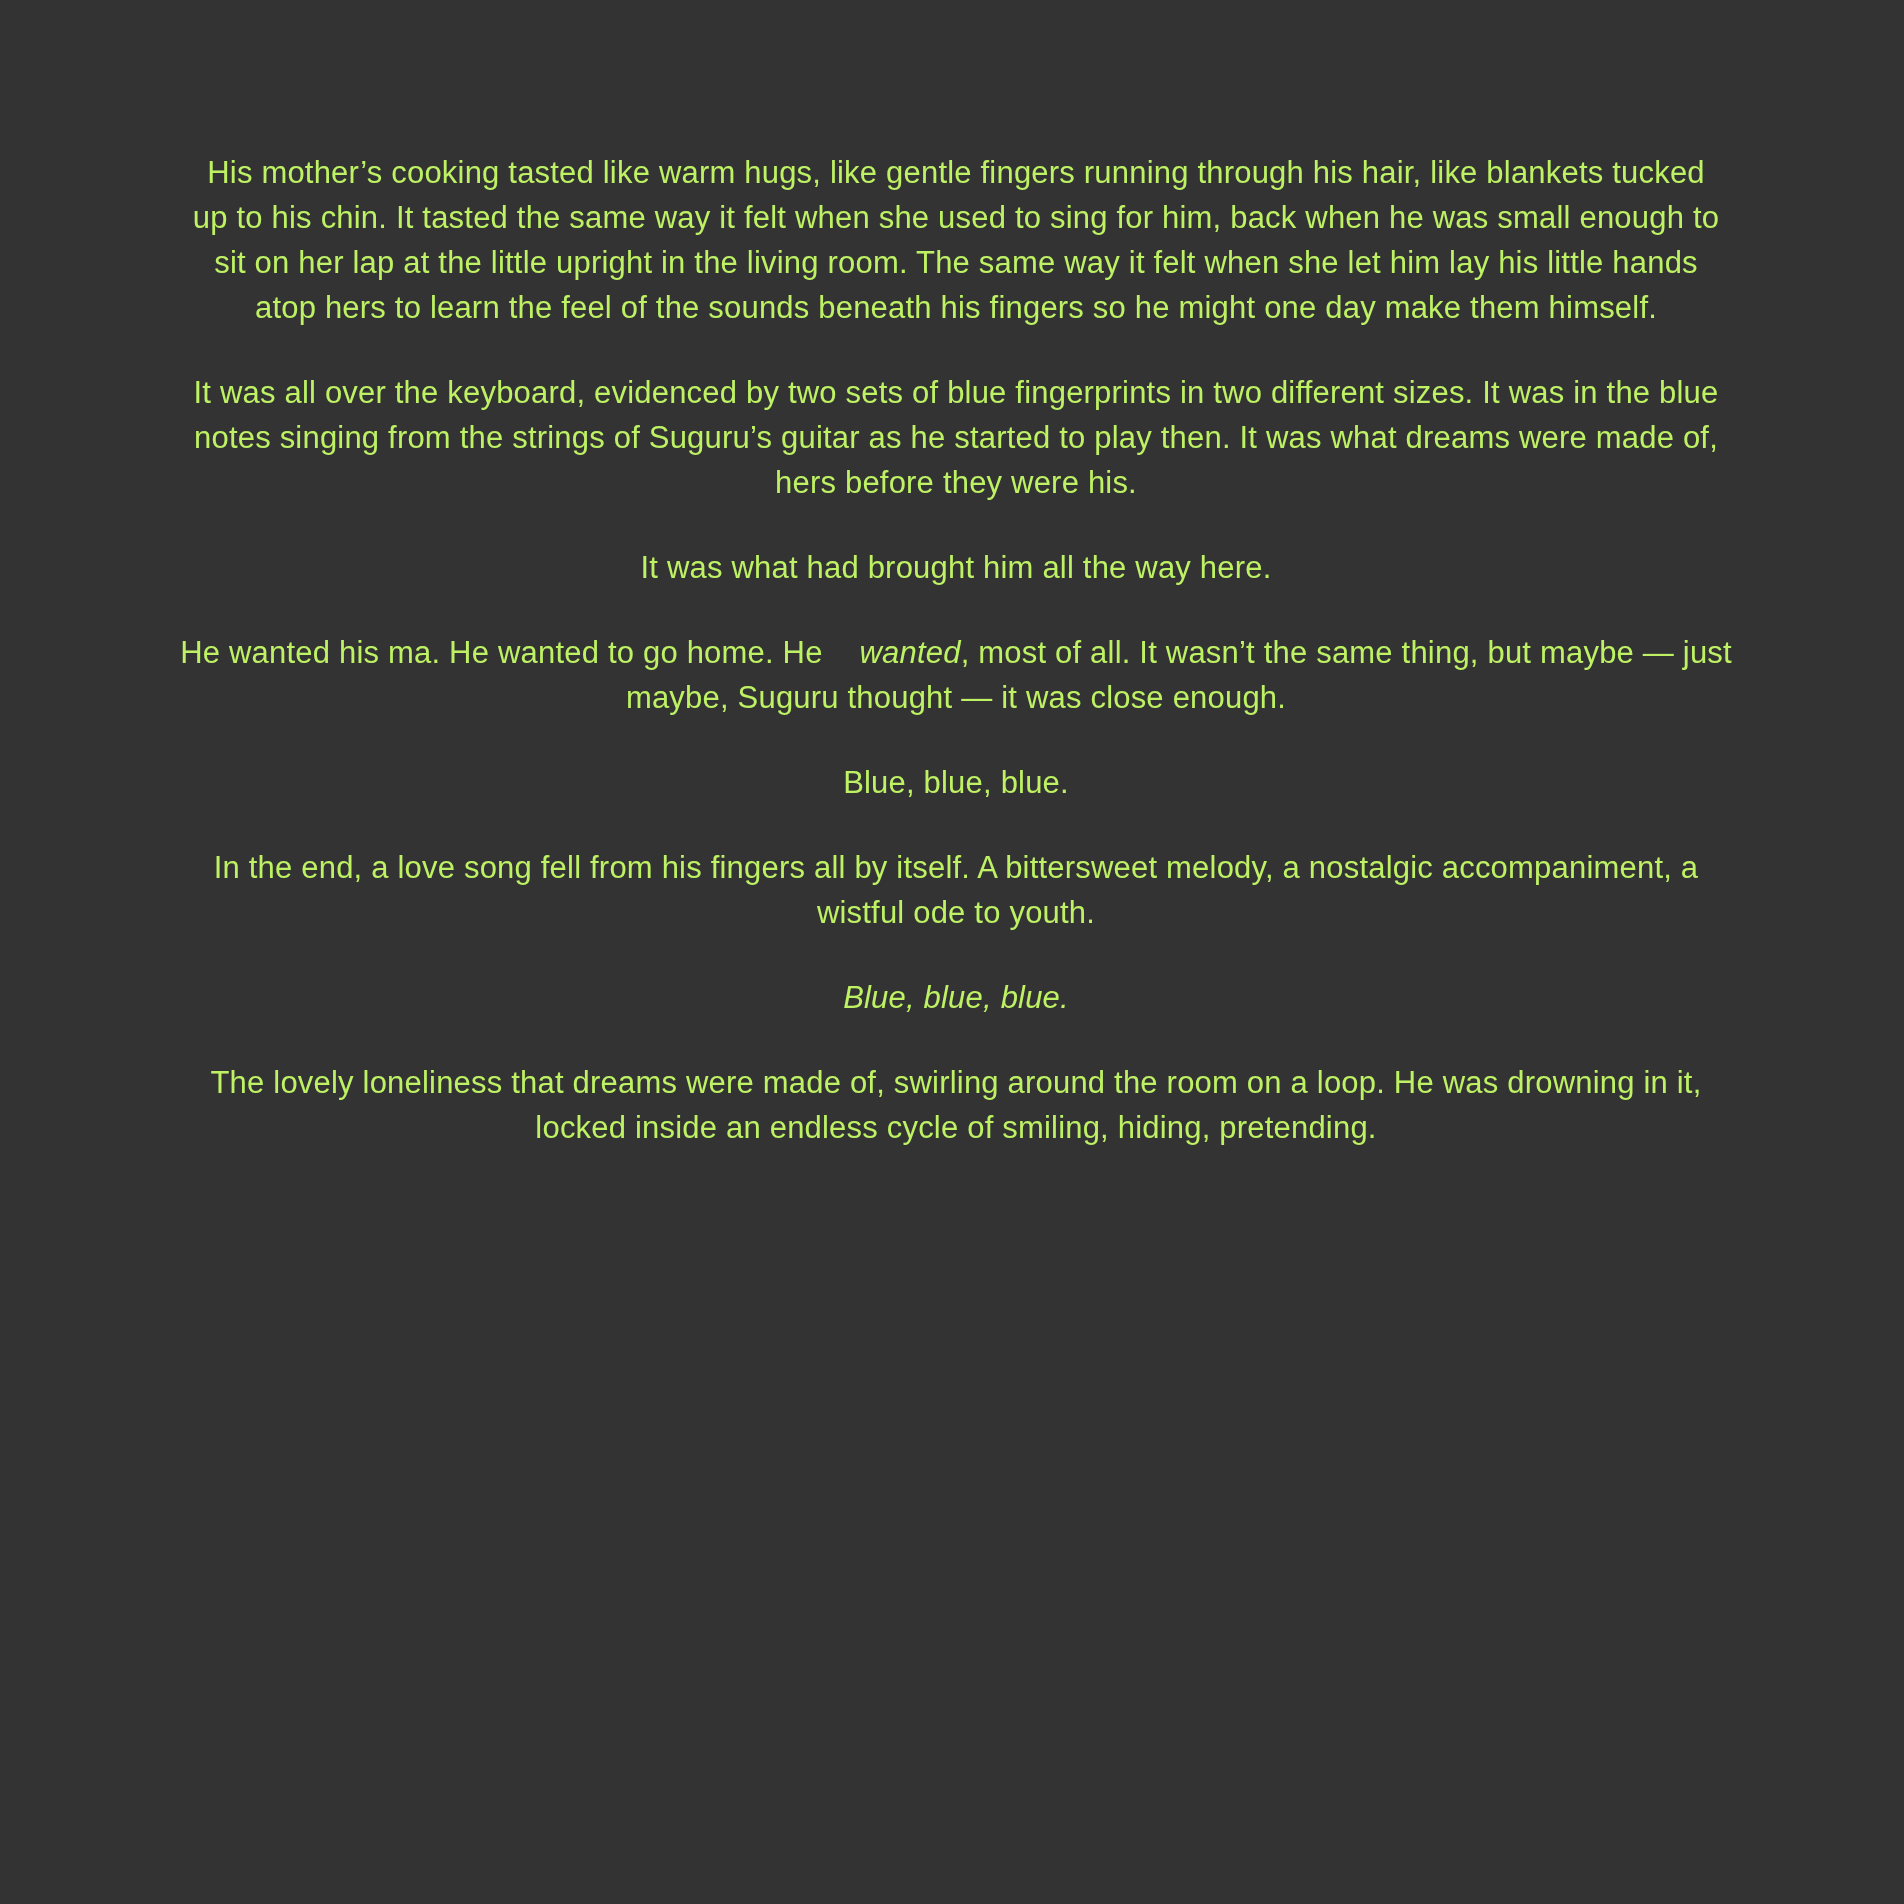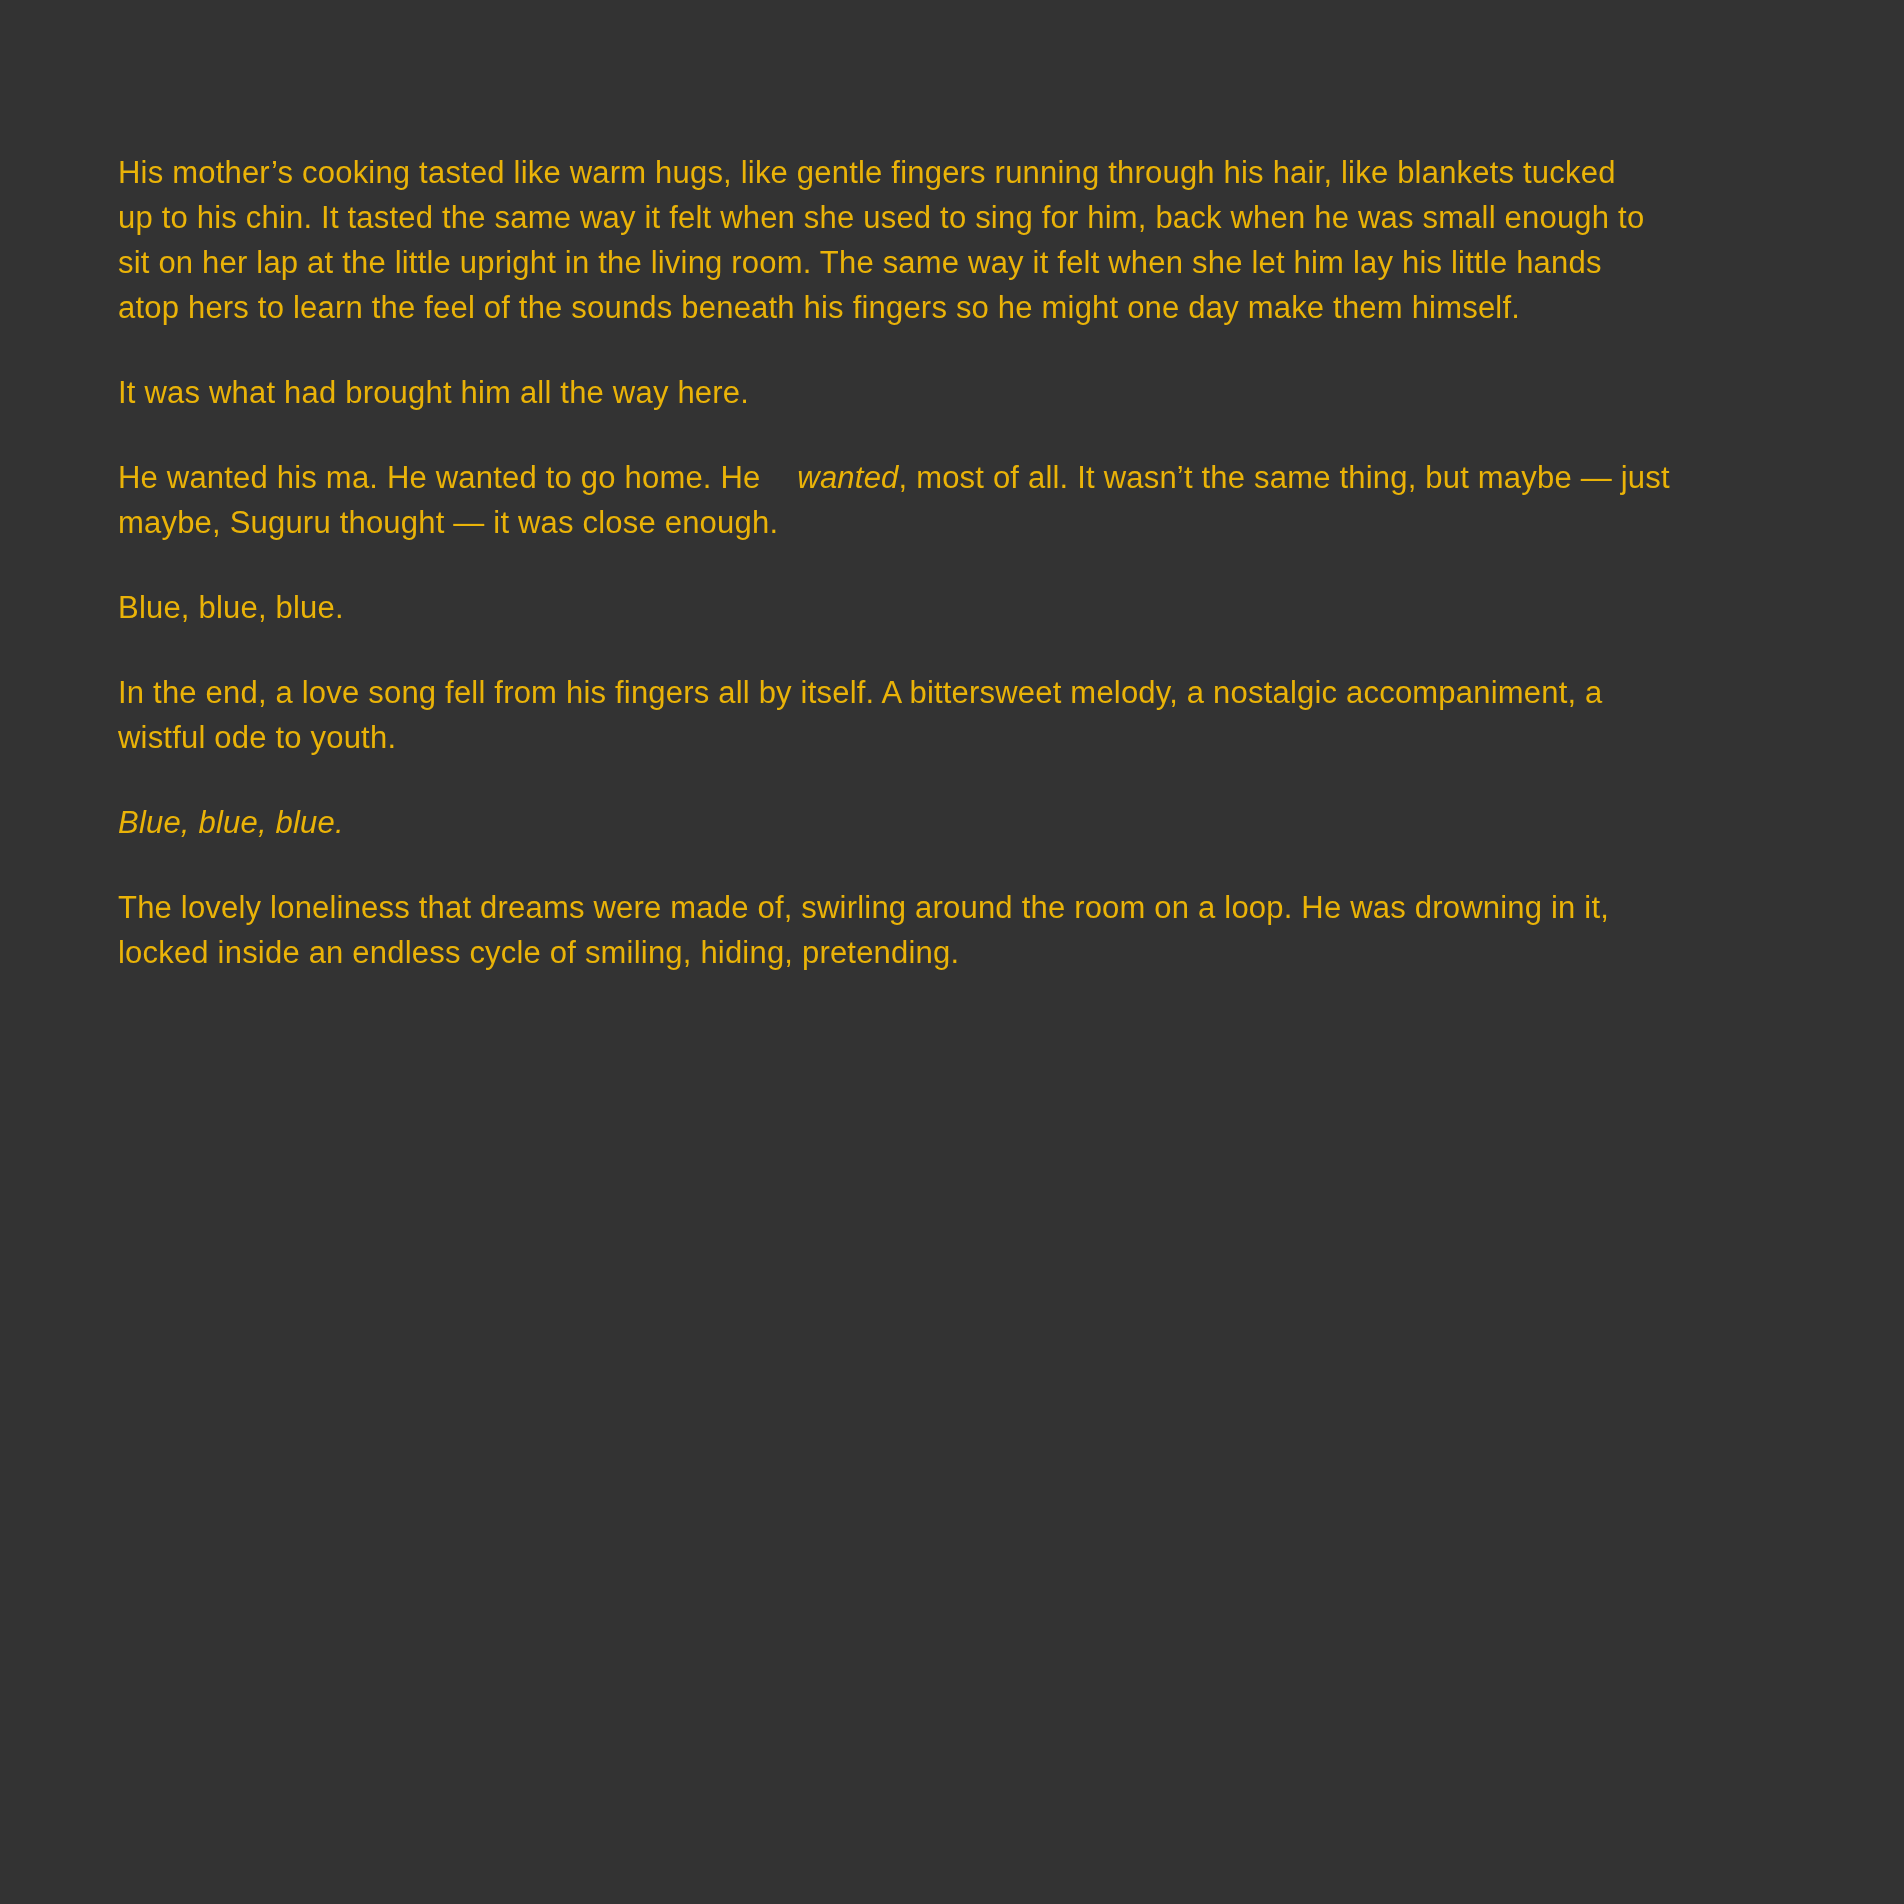--- a/index.html
+++ b/index.html
@@ -42,7 +42,7 @@
 <body style="background: rgb(51, 51, 51);">
 
 <div class="reader-page">
-  <div class="story" id="story" style="color: #eab308;"><p>His mother’s cooking tasted like warm hugs, like gentle fingers running through his hair, like blankets tucked
+  <div class="story" id="story" style="color: #bef264; text-align: center;"><p>His mother’s cooking tasted like warm hugs, like gentle fingers running through his hair, like blankets tucked
 up to his chin. It tasted the same way it felt when she used to sing for him, back when he was small enough to
 sit on her lap at the little upright in the living room. The same way it felt when she let him lay his little hands
 atop hers to learn the feel of the sounds beneath his fingers so he might one day make them himself.</p><p>It was what had brought him all the way here.</p><p>He wanted his ma. He wanted to go home. He <em>wanted</em>, most of all. It wasn’t the same thing, but maybe — just

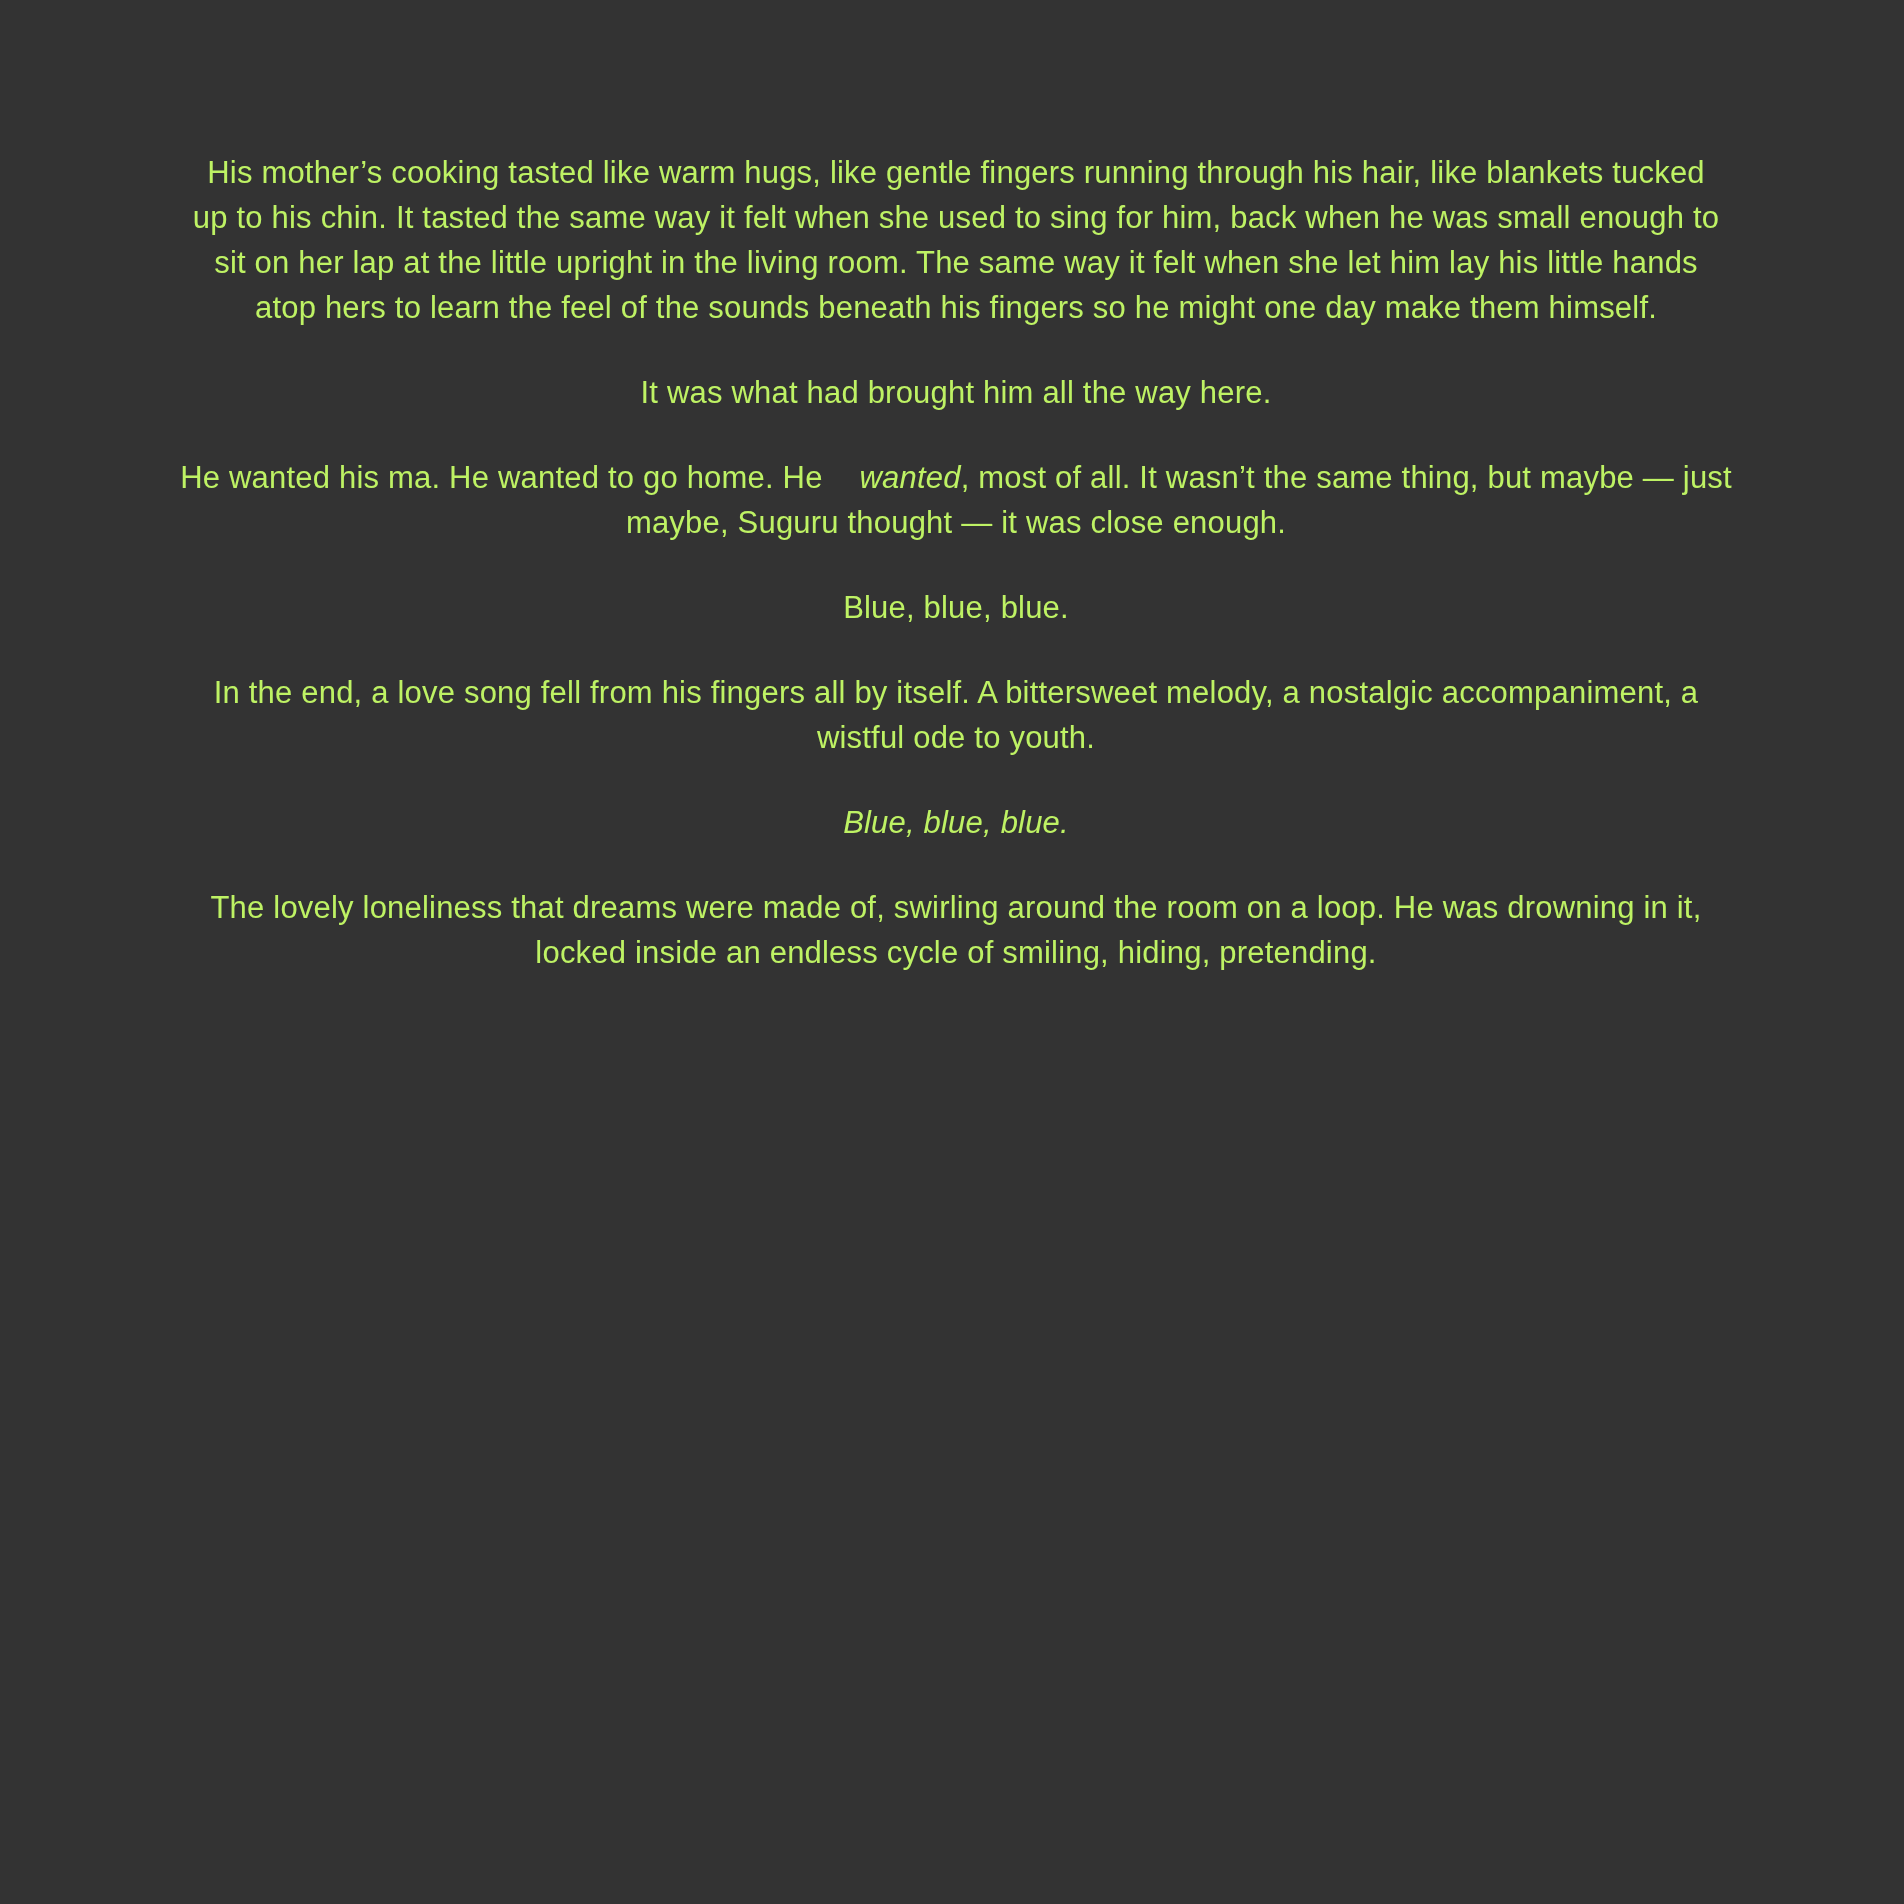--- a/index.html
+++ b/index.html
@@ -45,7 +45,9 @@
   <div class="story" id="story" style="color: #bef264; text-align: center;"><p>His mother’s cooking tasted like warm hugs, like gentle fingers running through his hair, like blankets tucked
 up to his chin. It tasted the same way it felt when she used to sing for him, back when he was small enough to
 sit on her lap at the little upright in the living room. The same way it felt when she let him lay his little hands
-atop hers to learn the feel of the sounds beneath his fingers so he might one day make them himself.</p><p>It was what had brought him all the way here.</p><p>He wanted his ma. He wanted to go home. He <em>wanted</em>, most of all. It wasn’t the same thing, but maybe — just
+atop hers to learn the feel of the sounds beneath his fingers so he might one day make them himself.</p><p>It was all over the keyboard, evidenced by two sets of blue fingerprints in two different sizes. It was in the blue
+notes singing from the strings of Suguru’s guitar as he started to play then. It was what dreams were made of,
+hers before they were his.</p><p>It was what had brought him all the way here.</p><p>He wanted his ma. He wanted to go home. He <em>wanted</em>, most of all. It wasn’t the same thing, but maybe — just
 maybe, Suguru thought — it was close enough.</p><p>Blue, blue, blue.</p><p>In the end, a love song fell from his fingers all by itself. A bittersweet melody, a nostalgic accompaniment, a
 wistful ode to youth.</p><p class="italic">Blue, blue, blue.</p><p>The lovely loneliness that dreams were made of, swirling around the room on a loop. He was drowning in it,
 locked inside an endless cycle of smiling, hiding, pretending.</p></div>

